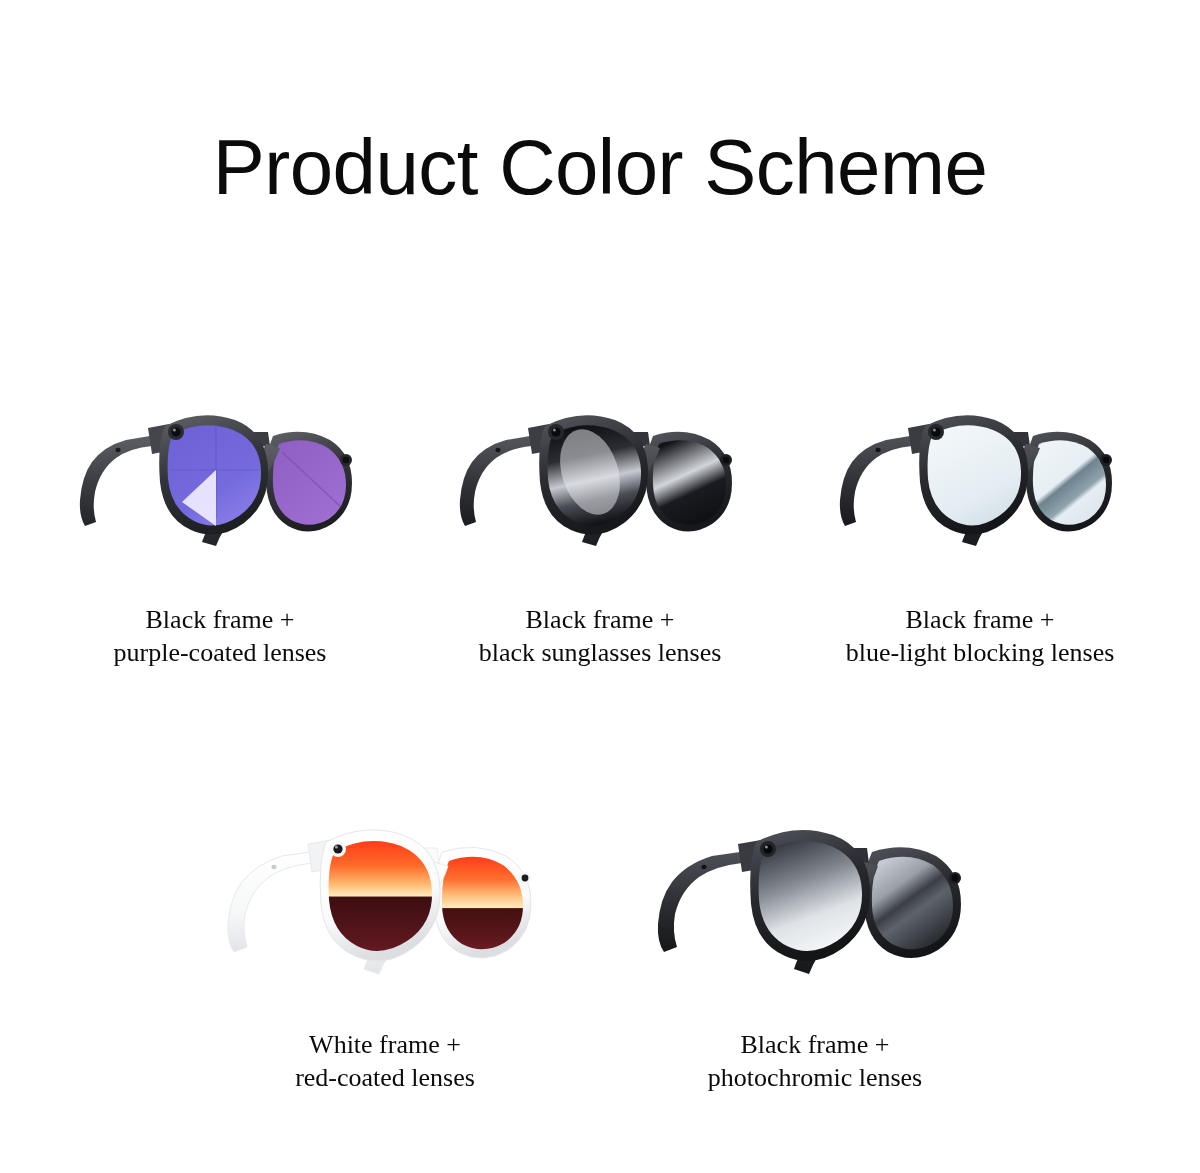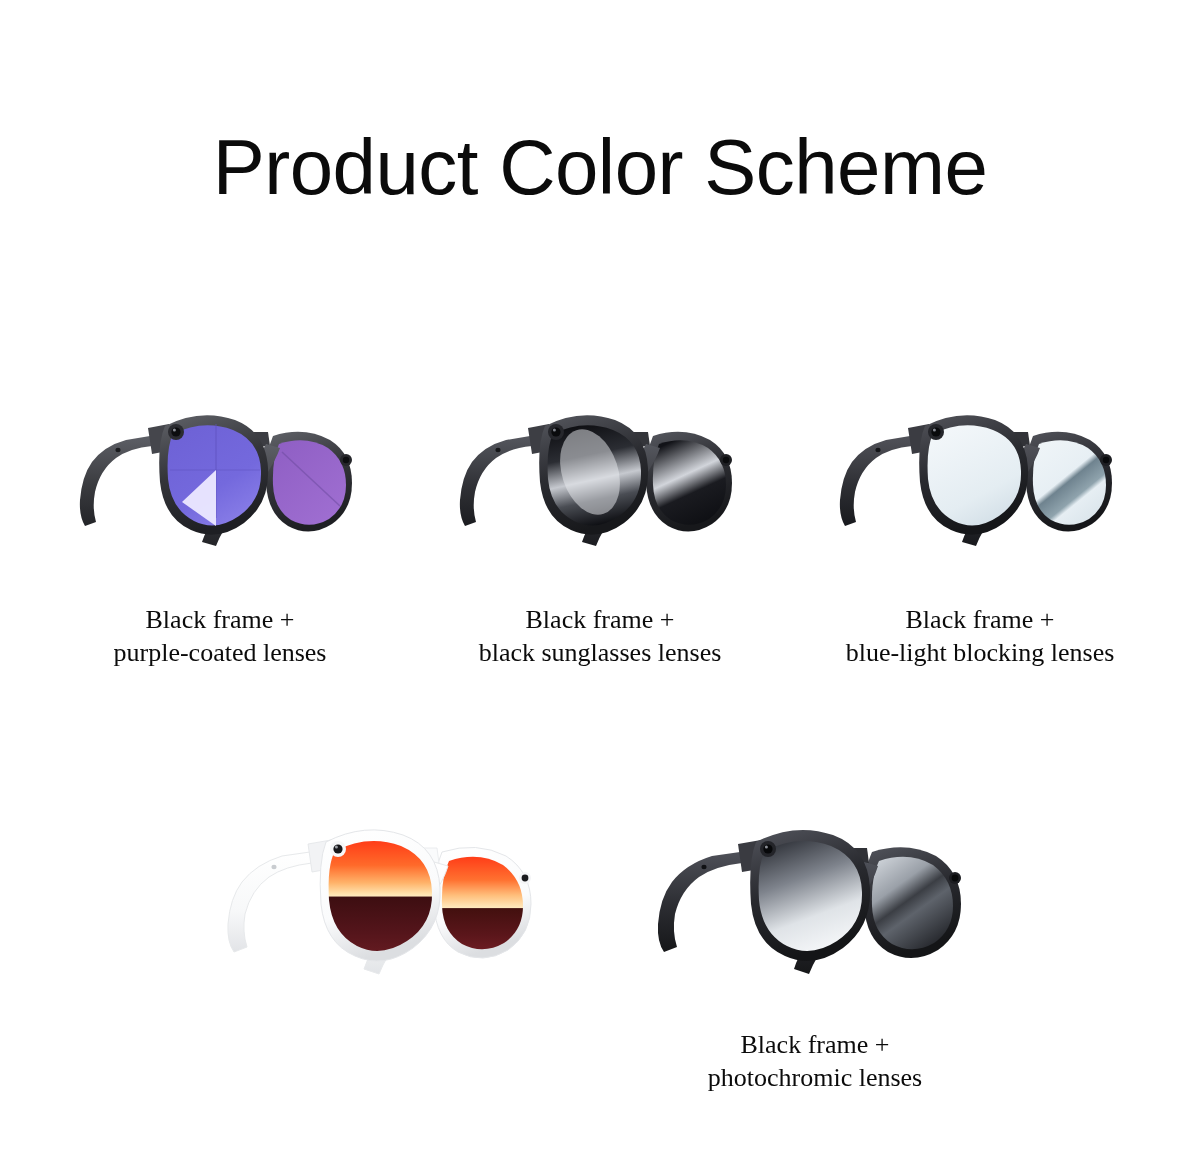--- a/index.html
+++ b/index.html
@@ -285,6 +285,8 @@
           <circle cx="166.4" cy="95" r="1.5" fill="#9a9da3"></circle>
         </g>
       </svg>
+      <div class="caption">White frame +
+red-coated lenses</div>
     </div>
 
     <div class="card">

